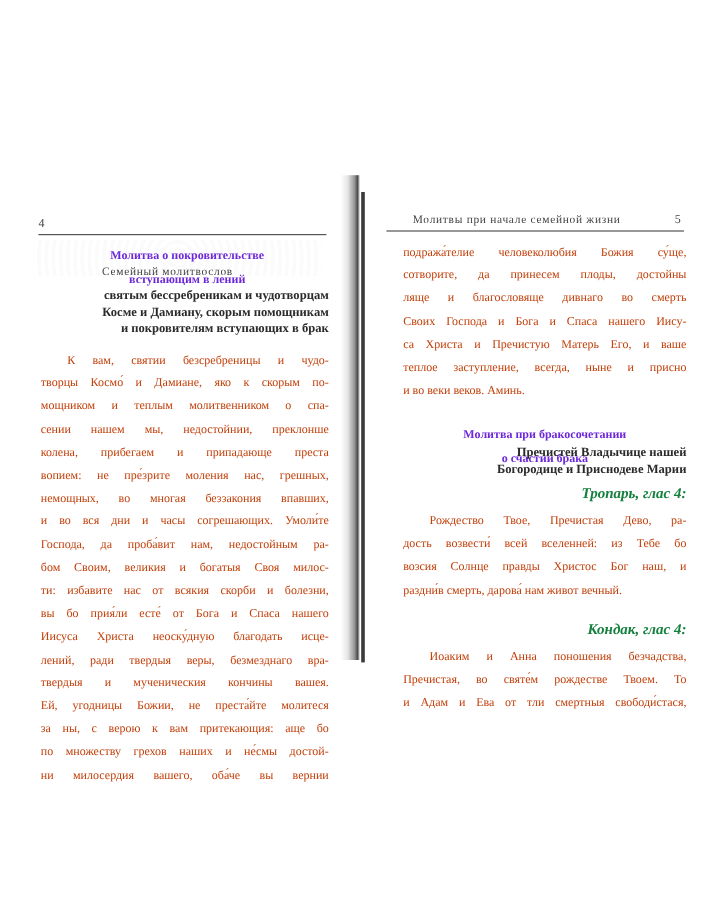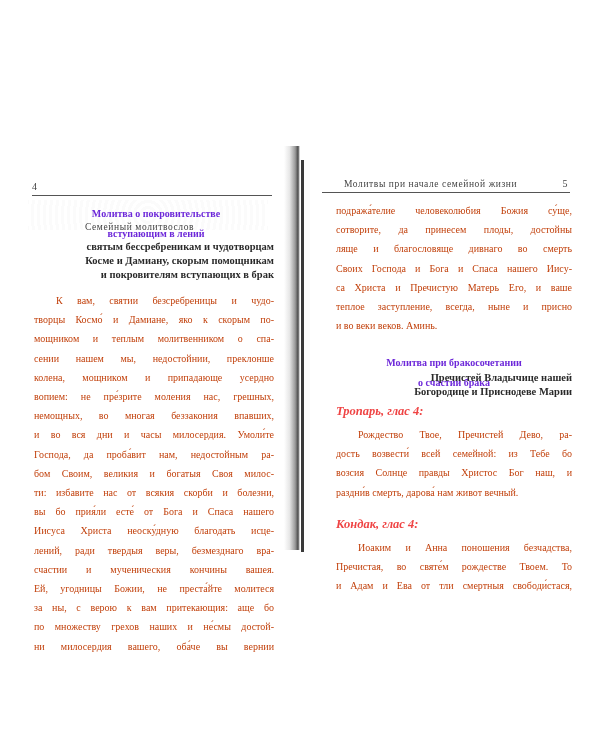--- a/index.html
+++ b/index.html
@@ -91,7 +91,7 @@
     <span class="line">творцы Космо́ и Дамиане, яко к скорым по-</span>
     <span class="line">мощником и теплым молитвенником о спа-</span>
     <span class="line">сении нашем мы, недостойнии, преклонше</span>
-    <span class="line">колена, мощником и припадающе усердно</span>
+    <span class="line">колена, прибегаем и припадающе преста</span>
     <span class="line">вопием: не пре́зрите моления нас, грешных,</span>
     <span class="line">немощных, во многая беззакония впавших,</span>
     <span class="line">и во вся дни и часы милосердия. Умоли́те</span>

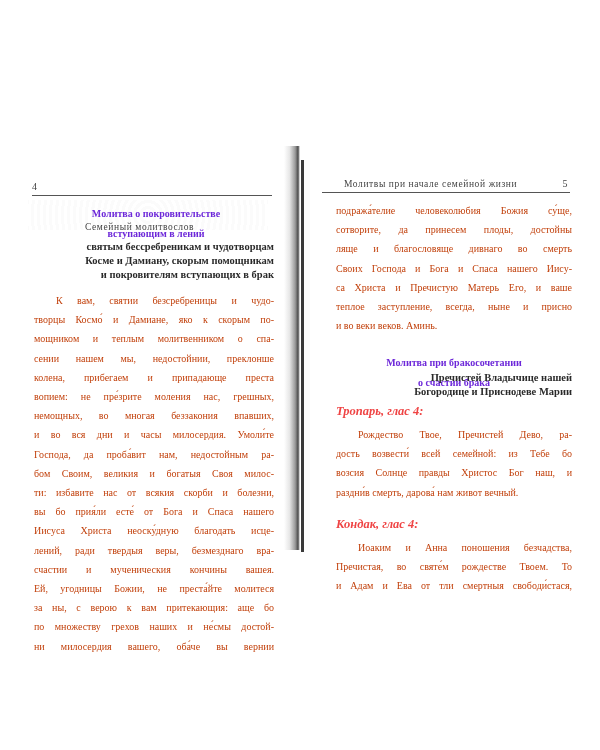--- a/index.html
+++ b/index.html
@@ -49,7 +49,7 @@
   .body-text .line.last { text-align-last:left; }
   .body-text .line.indent { padding-left:22px; }
   .section-head {
-    position:absolute; font-style:italic; font-weight:bold; font-size:12.5px; text-align:left; color:#ef4444;
+    position:absolute; font-style:italic; font-weight:bold; font-size:12.5px; text-align:right; color:#15803d;
   }
 
   

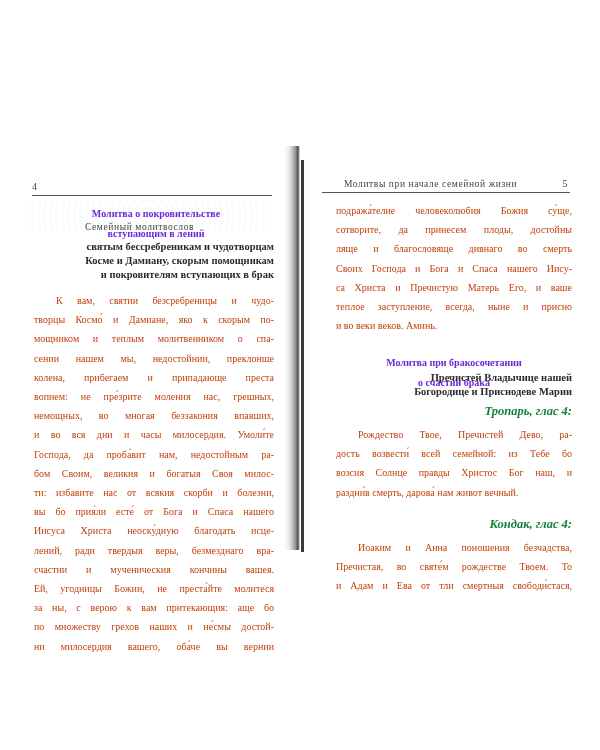--- a/index.html
+++ b/index.html
@@ -94,7 +94,7 @@
     <span class="line">колена, прибегаем и припадающе преста</span>
     <span class="line">вопием: не пре́зрите моления нас, грешных,</span>
     <span class="line">немощных, во многая беззакония впавших,</span>
-    <span class="line">и во вся дни и часы милосердия. Умоли́те</span>
+    <span class="line">и во вся дни и часы согрешающих. Умоли́те</span>
     <span class="line">Господа, да проба́вит нам, недостойным ра-</span>
     <span class="line">бом Своим, великия и богатыя Своя милос-</span>
     <span class="line">ти: избавите нас от всякия скорби и болезни,</span>

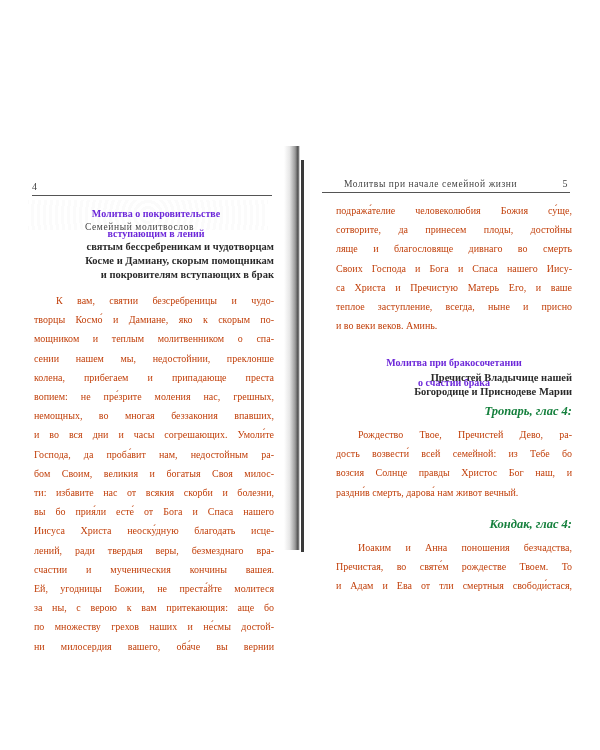--- a/index.html
+++ b/index.html
@@ -139,7 +139,7 @@
 
   <div class="section-head rp-troparion-head">Тропарь, глас 4:</div>
   <div class="body-text rp-troparion">
-    <span class="line indent">Рождество Твое, Пречистей Дево, ра-</span>
+    <span class="line indent">Рождество Твое, Пречистая Дево, ра-</span>
     <span class="line">дость возвести́ всей семейной: из Тебе бо</span>
     <span class="line">возсия Солнце правды Христос Бог наш, и</span>
     <span class="line last">раздни́в смерть, дарова́ нам живот вечный.</span>

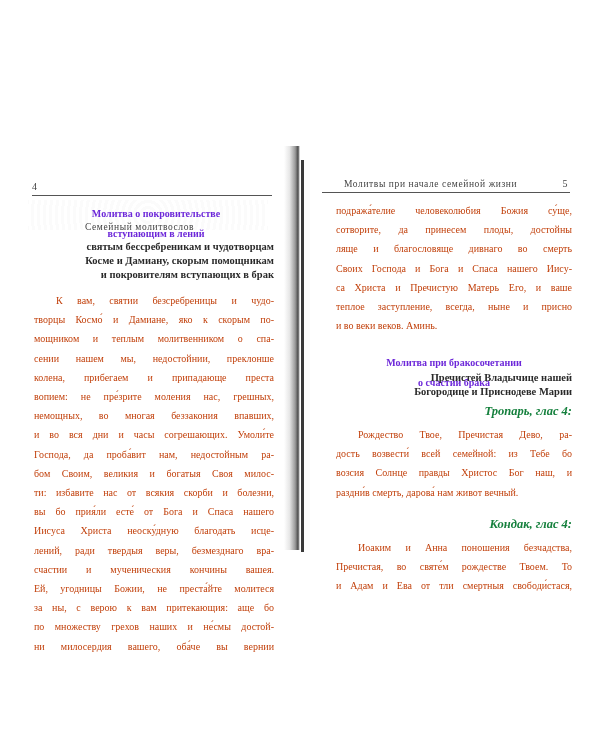--- a/index.html
+++ b/index.html
@@ -140,7 +140,7 @@
   <div class="section-head rp-troparion-head">Тропарь, глас 4:</div>
   <div class="body-text rp-troparion">
     <span class="line indent">Рождество Твое, Пречистая Дево, ра-</span>
-    <span class="line">дость возвести́ всей семейной: из Тебе бо</span>
+    <span class="line">дость возвести́ всей вселенней: из Тебе бо</span>
     <span class="line">возсия Солнце правды Христос Бог наш, и</span>
     <span class="line last">раздни́в смерть, дарова́ нам живот вечный.</span>
   </div>

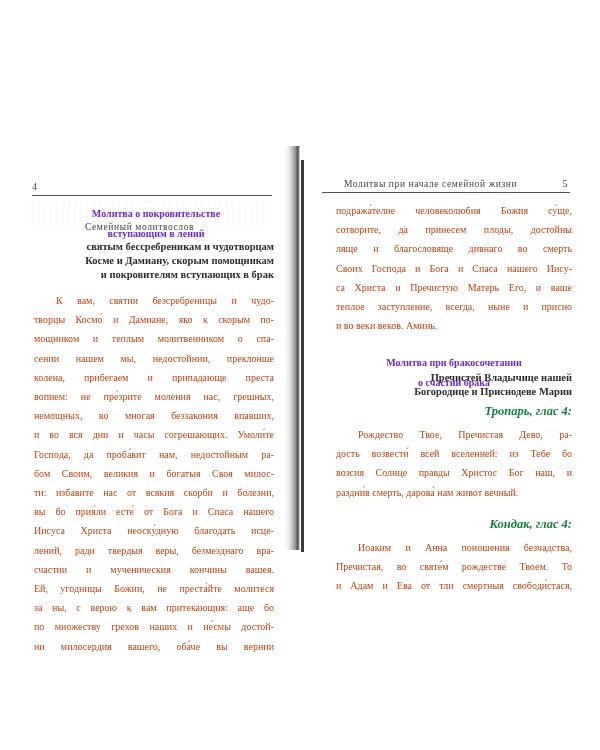--- a/index.html
+++ b/index.html
@@ -101,7 +101,7 @@
     <span class="line">вы бо прия́ли есте́ от Бога и Спаса нашего</span>
     <span class="line">Иисуса Христа неоску́дную благодать исце-</span>
     <span class="line">лений, ради твердыя веры, безмездн­аго вра-</span>
-    <span class="line">счастии и мученическия кончины вашея.</span>
+    <span class="line">твердыя и мученическия кончины вашея.</span>
     <span class="line">Ей, угодницы Божии, не преста́йте молитеся</span>
     <span class="line">за ны, с верою к вам притекающия: аще бо</span>
     <span class="line">по множеству грехов наших и не́смы достой-</span>

